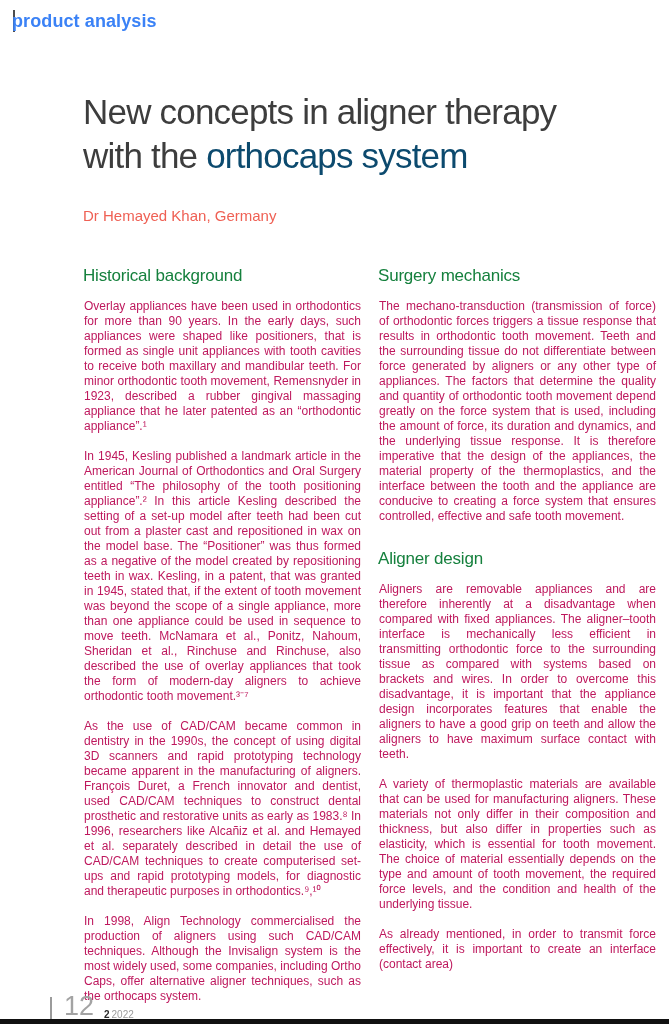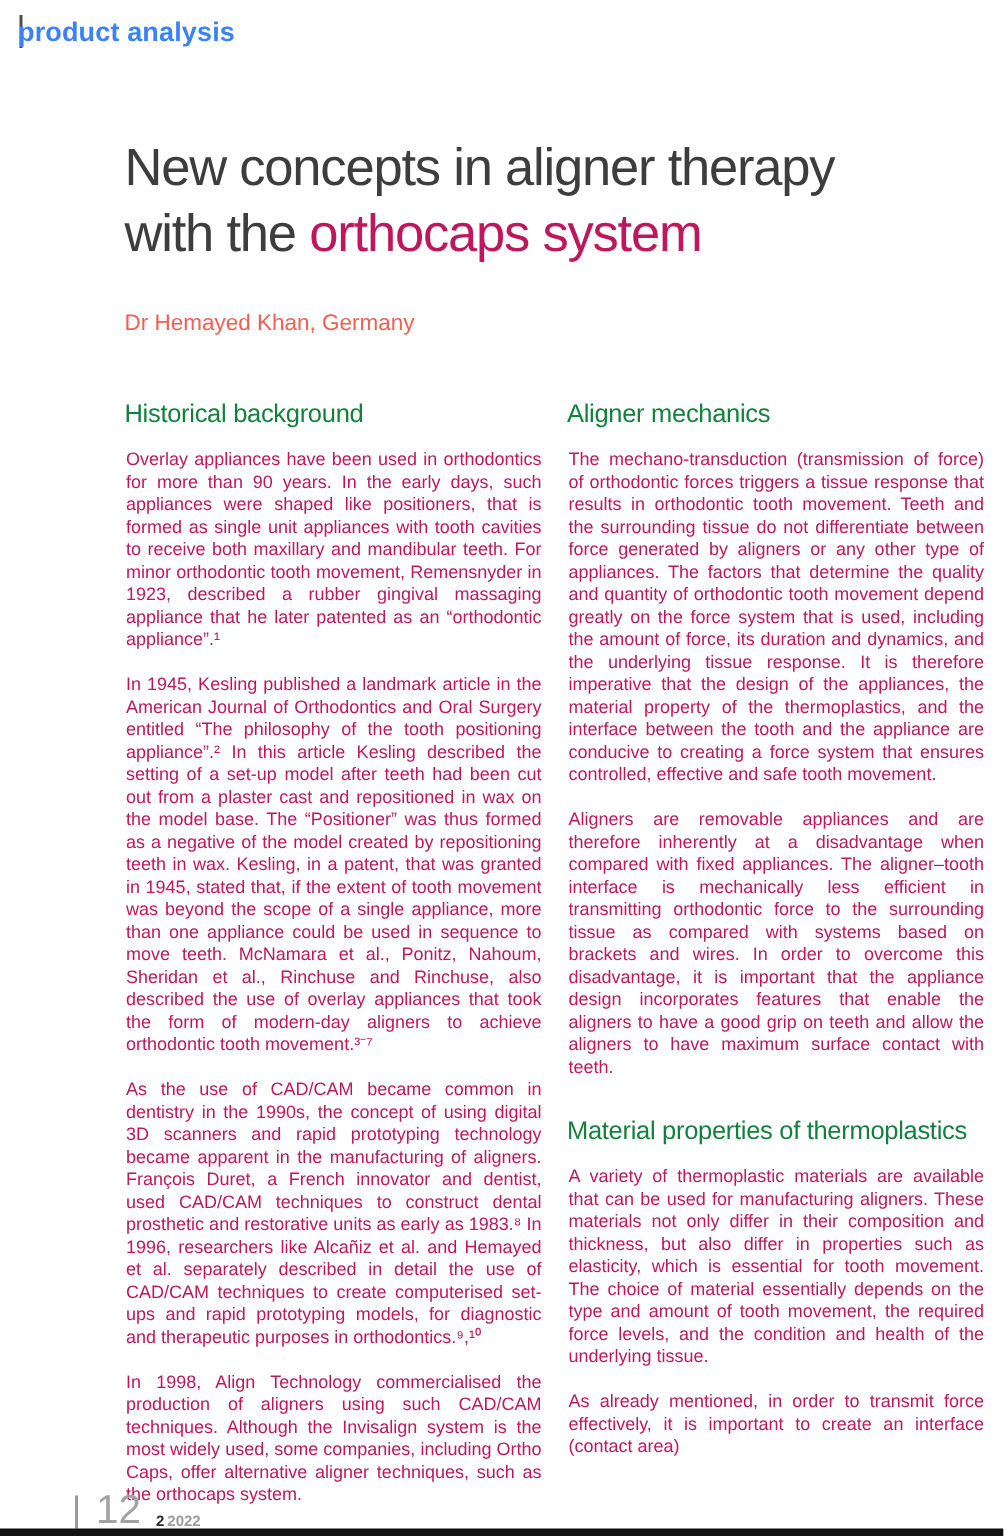--- a/index.html
+++ b/index.html
@@ -27,7 +27,7 @@
     font-size:35px; line-height:44px; font-weight:400;
     letter-spacing:-0.8px; color:#3d3d3d;
   }
-  .title .red { color:#be185d; }
+  .title .red { color:#0c4a6e; }
   .byline {
     position:absolute; left:83px; top:207px;
     font-size:15px; color:#ef6054; font-weight:400;

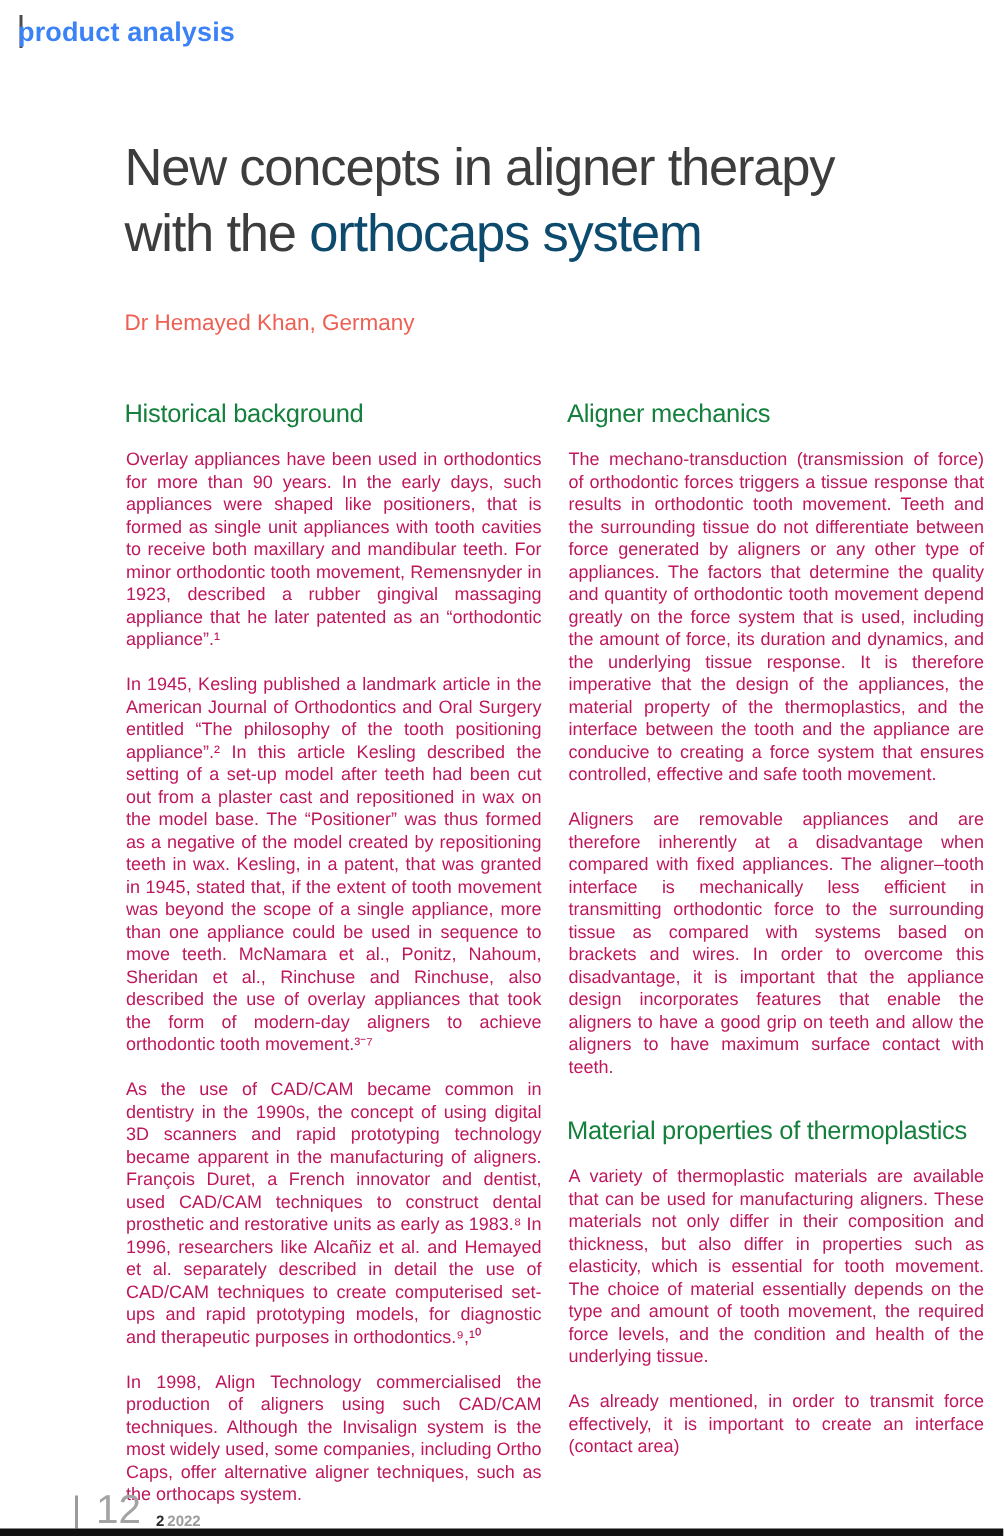--- a/index.html
+++ b/index.html
@@ -93,7 +93,7 @@
       <p>In 1998, Align Technology commercialised the production of aligners using such CAD/CAM techniques. Although the Invisalign system is the most widely used, some companies, including Ortho Caps, offer alternative aligner techniques, such as the orthocaps system.</p>
     </div>
   <div class="col">
-      <h3>Aligner mechanics</h3>
+      <h3>Surgery mechanics</h3>
       <p>The mechano-transduction (transmission of force) of orthodontic forces triggers a tissue response that results in orthodontic tooth movement. Teeth and the surrounding tissue do not differentiate between force generated by aligners or any other type of appliances. The factors that determine the quality and quantity of orthodontic tooth movement depend greatly on the force system that is used, including the amount of force, its duration and dynamics, and the underlying tissue response. It is therefore imperative that the design of the appliances, the material property of the thermoplastics, and the interface between the tooth and the appliance are conducive to creating a force system that ensures controlled, effective and safe tooth movement.</p>
       <p>Aligners are removable appliances and are therefore inherently at a disadvantage when compared with fixed appliances. The aligner–tooth interface is mechanically less efficient in transmitting orthodontic force to the surrounding tissue as compared with systems based on brackets and wires. In order to overcome this disadvantage, it is important that the appliance design incorporates features that enable the aligners to have a good grip on teeth and allow the aligners to have maximum surface contact with teeth.</p>
       <h3>Material properties of thermoplastics</h3>

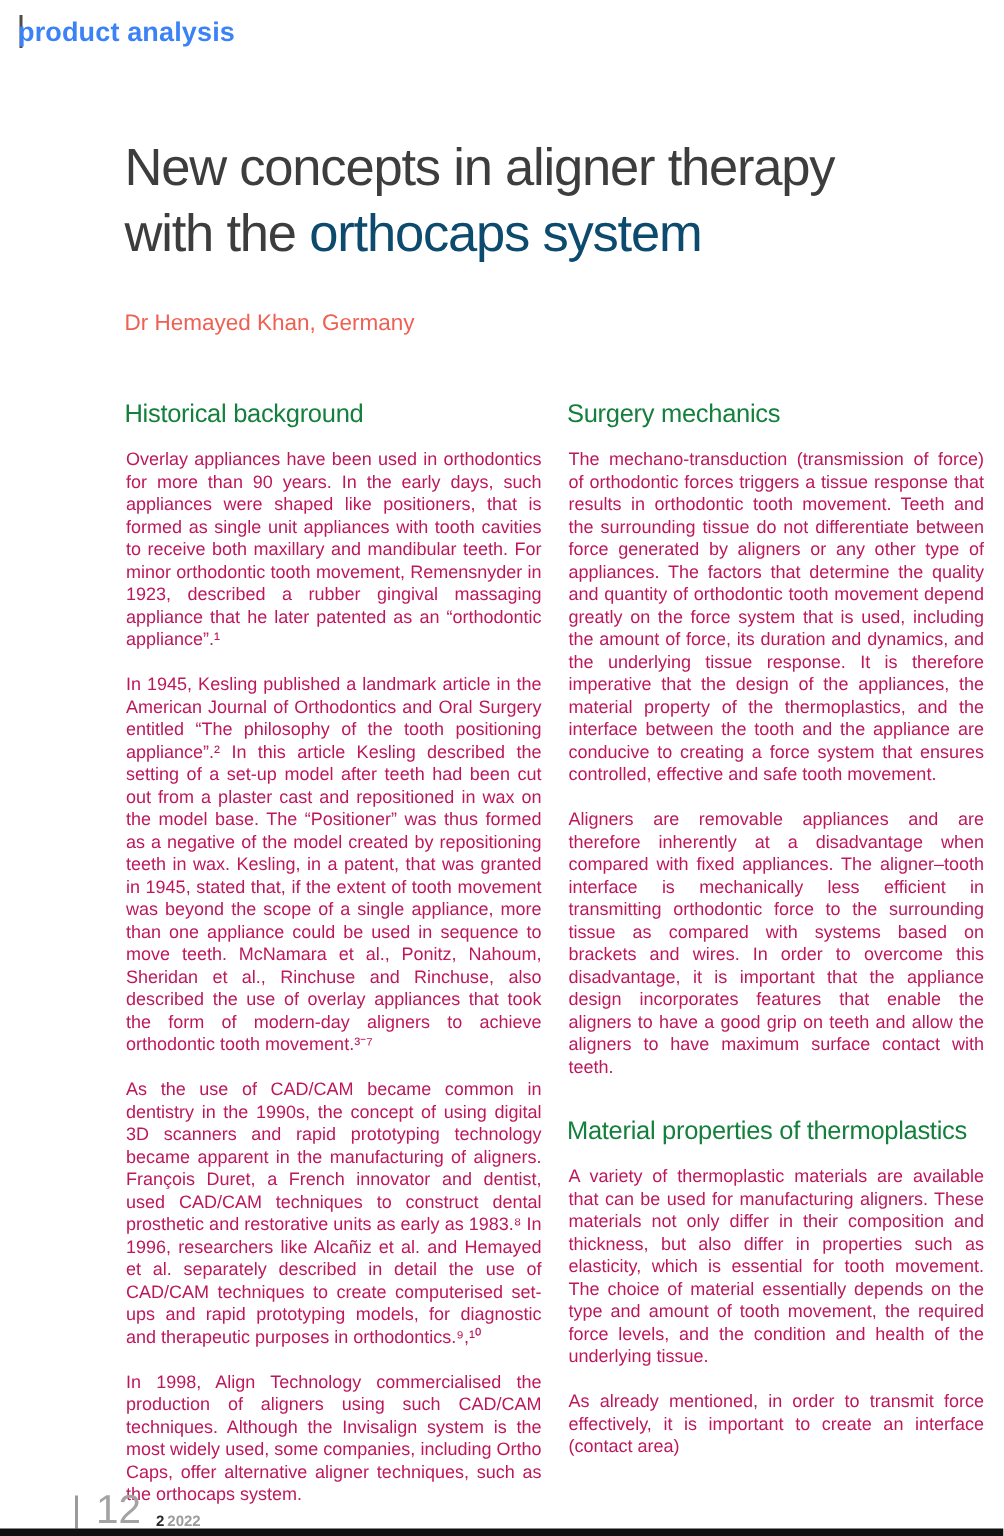--- a/index.html
+++ b/index.html
@@ -95,6 +95,7 @@
   <div class="col">
       <h3>Surgery mechanics</h3>
       <p>The mechano-transduction (transmission of force) of orthodontic forces triggers a tissue response that results in orthodontic tooth movement. Teeth and the surrounding tissue do not differentiate between force generated by aligners or any other type of appliances. The factors that determine the quality and quantity of orthodontic tooth movement depend greatly on the force system that is used, including the amount of force, its duration and dynamics, and the underlying tissue response. It is therefore imperative that the design of the appliances, the material property of the thermoplastics, and the interface between the tooth and the appliance are conducive to creating a force system that ensures controlled, effective and safe tooth movement.</p>
+      <h3>Aligner design</h3>
       <p>Aligners are removable appliances and are therefore inherently at a disadvantage when compared with fixed appliances. The aligner–tooth interface is mechanically less efficient in transmitting orthodontic force to the surrounding tissue as compared with systems based on brackets and wires. In order to overcome this disadvantage, it is important that the appliance design incorporates features that enable the aligners to have a good grip on teeth and allow the aligners to have maximum surface contact with teeth.</p>
       <h3>Material properties of thermoplastics</h3>
       <p>A variety of thermoplastic materials are available that can be used for manufacturing aligners. These materials not only differ in their composition and thickness, but also differ in properties such as elasticity, which is essential for tooth movement. The choice of material essentially depends on the type and amount of tooth movement, the required force levels, and the condition and health of the underlying tissue.</p>

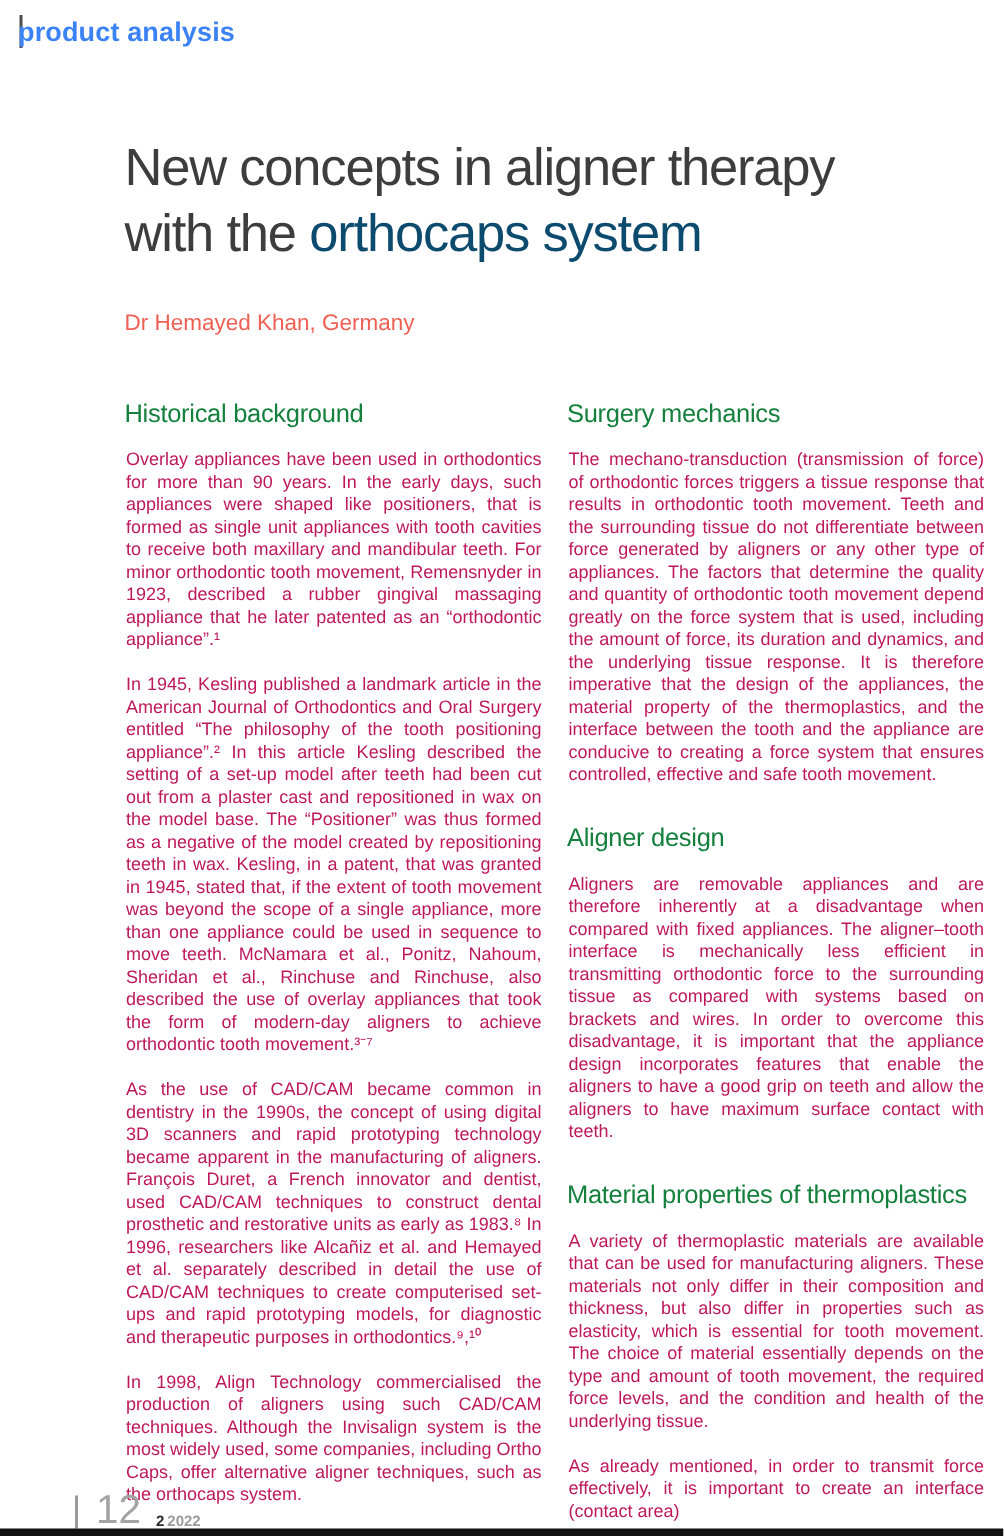--- a/index.html
+++ b/index.html
@@ -97,7 +97,6 @@
       <p>The mechano-transduction (transmission of force) of orthodontic forces triggers a tissue response that results in orthodontic tooth movement. Teeth and the surrounding tissue do not differentiate between force generated by aligners or any other type of appliances. The factors that determine the quality and quantity of orthodontic tooth movement depend greatly on the force system that is used, including the amount of force, its duration and dynamics, and the underlying tissue response. It is therefore imperative that the design of the appliances, the material property of the thermoplastics, and the interface between the tooth and the appliance are conducive to creating a force system that ensures controlled, effective and safe tooth movement.</p>
       <h3>Aligner design</h3>
       <p>Aligners are removable appliances and are therefore inherently at a disadvantage when compared with fixed appliances. The aligner–tooth interface is mechanically less efficient in transmitting orthodontic force to the surrounding tissue as compared with systems based on brackets and wires. In order to overcome this disadvantage, it is important that the appliance design incorporates features that enable the aligners to have a good grip on teeth and allow the aligners to have maximum surface contact with teeth.</p>
-      <h3>Material properties of thermoplastics</h3>
       <p>A variety of thermoplastic materials are available that can be used for manufacturing aligners. These materials not only differ in their composition and thickness, but also differ in properties such as elasticity, which is essential for tooth movement. The choice of material essentially depends on the type and amount of tooth movement, the required force levels, and the condition and health of the underlying tissue.</p>
       <p>As already mentioned, in order to transmit force effectively, it is important to create an interface (contact area)</p>
     </div>

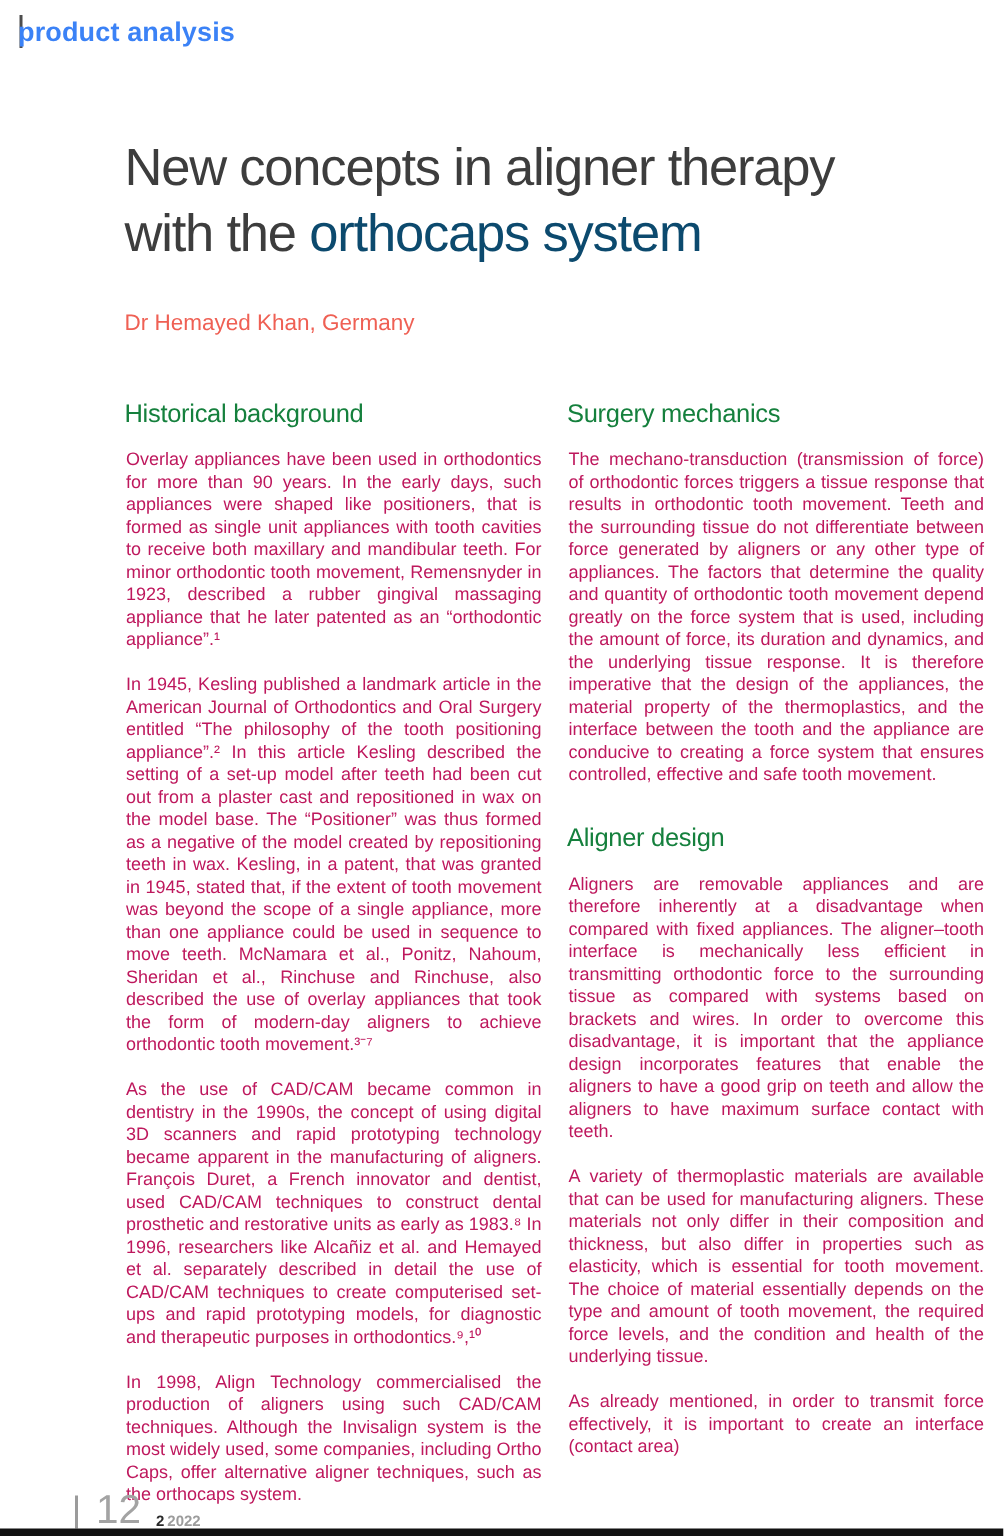--- a/index.html
+++ b/index.html
@@ -66,7 +66,7 @@
     font-size:10px; line-height:10px;
   }
   .issue-line .num { font-weight:700; color:#2a2a2a; }
-  .issue-line .year { color:#9c9c9c; font-weight:700; margin-left:2px; }
+  .issue-line .year { color:#9c9c9c; font-weight:400; margin-left:2px; }
   .bottom-bar {
     position:absolute; left:0; top:1019px;
     width:669px; height:5px; background:#111111;

